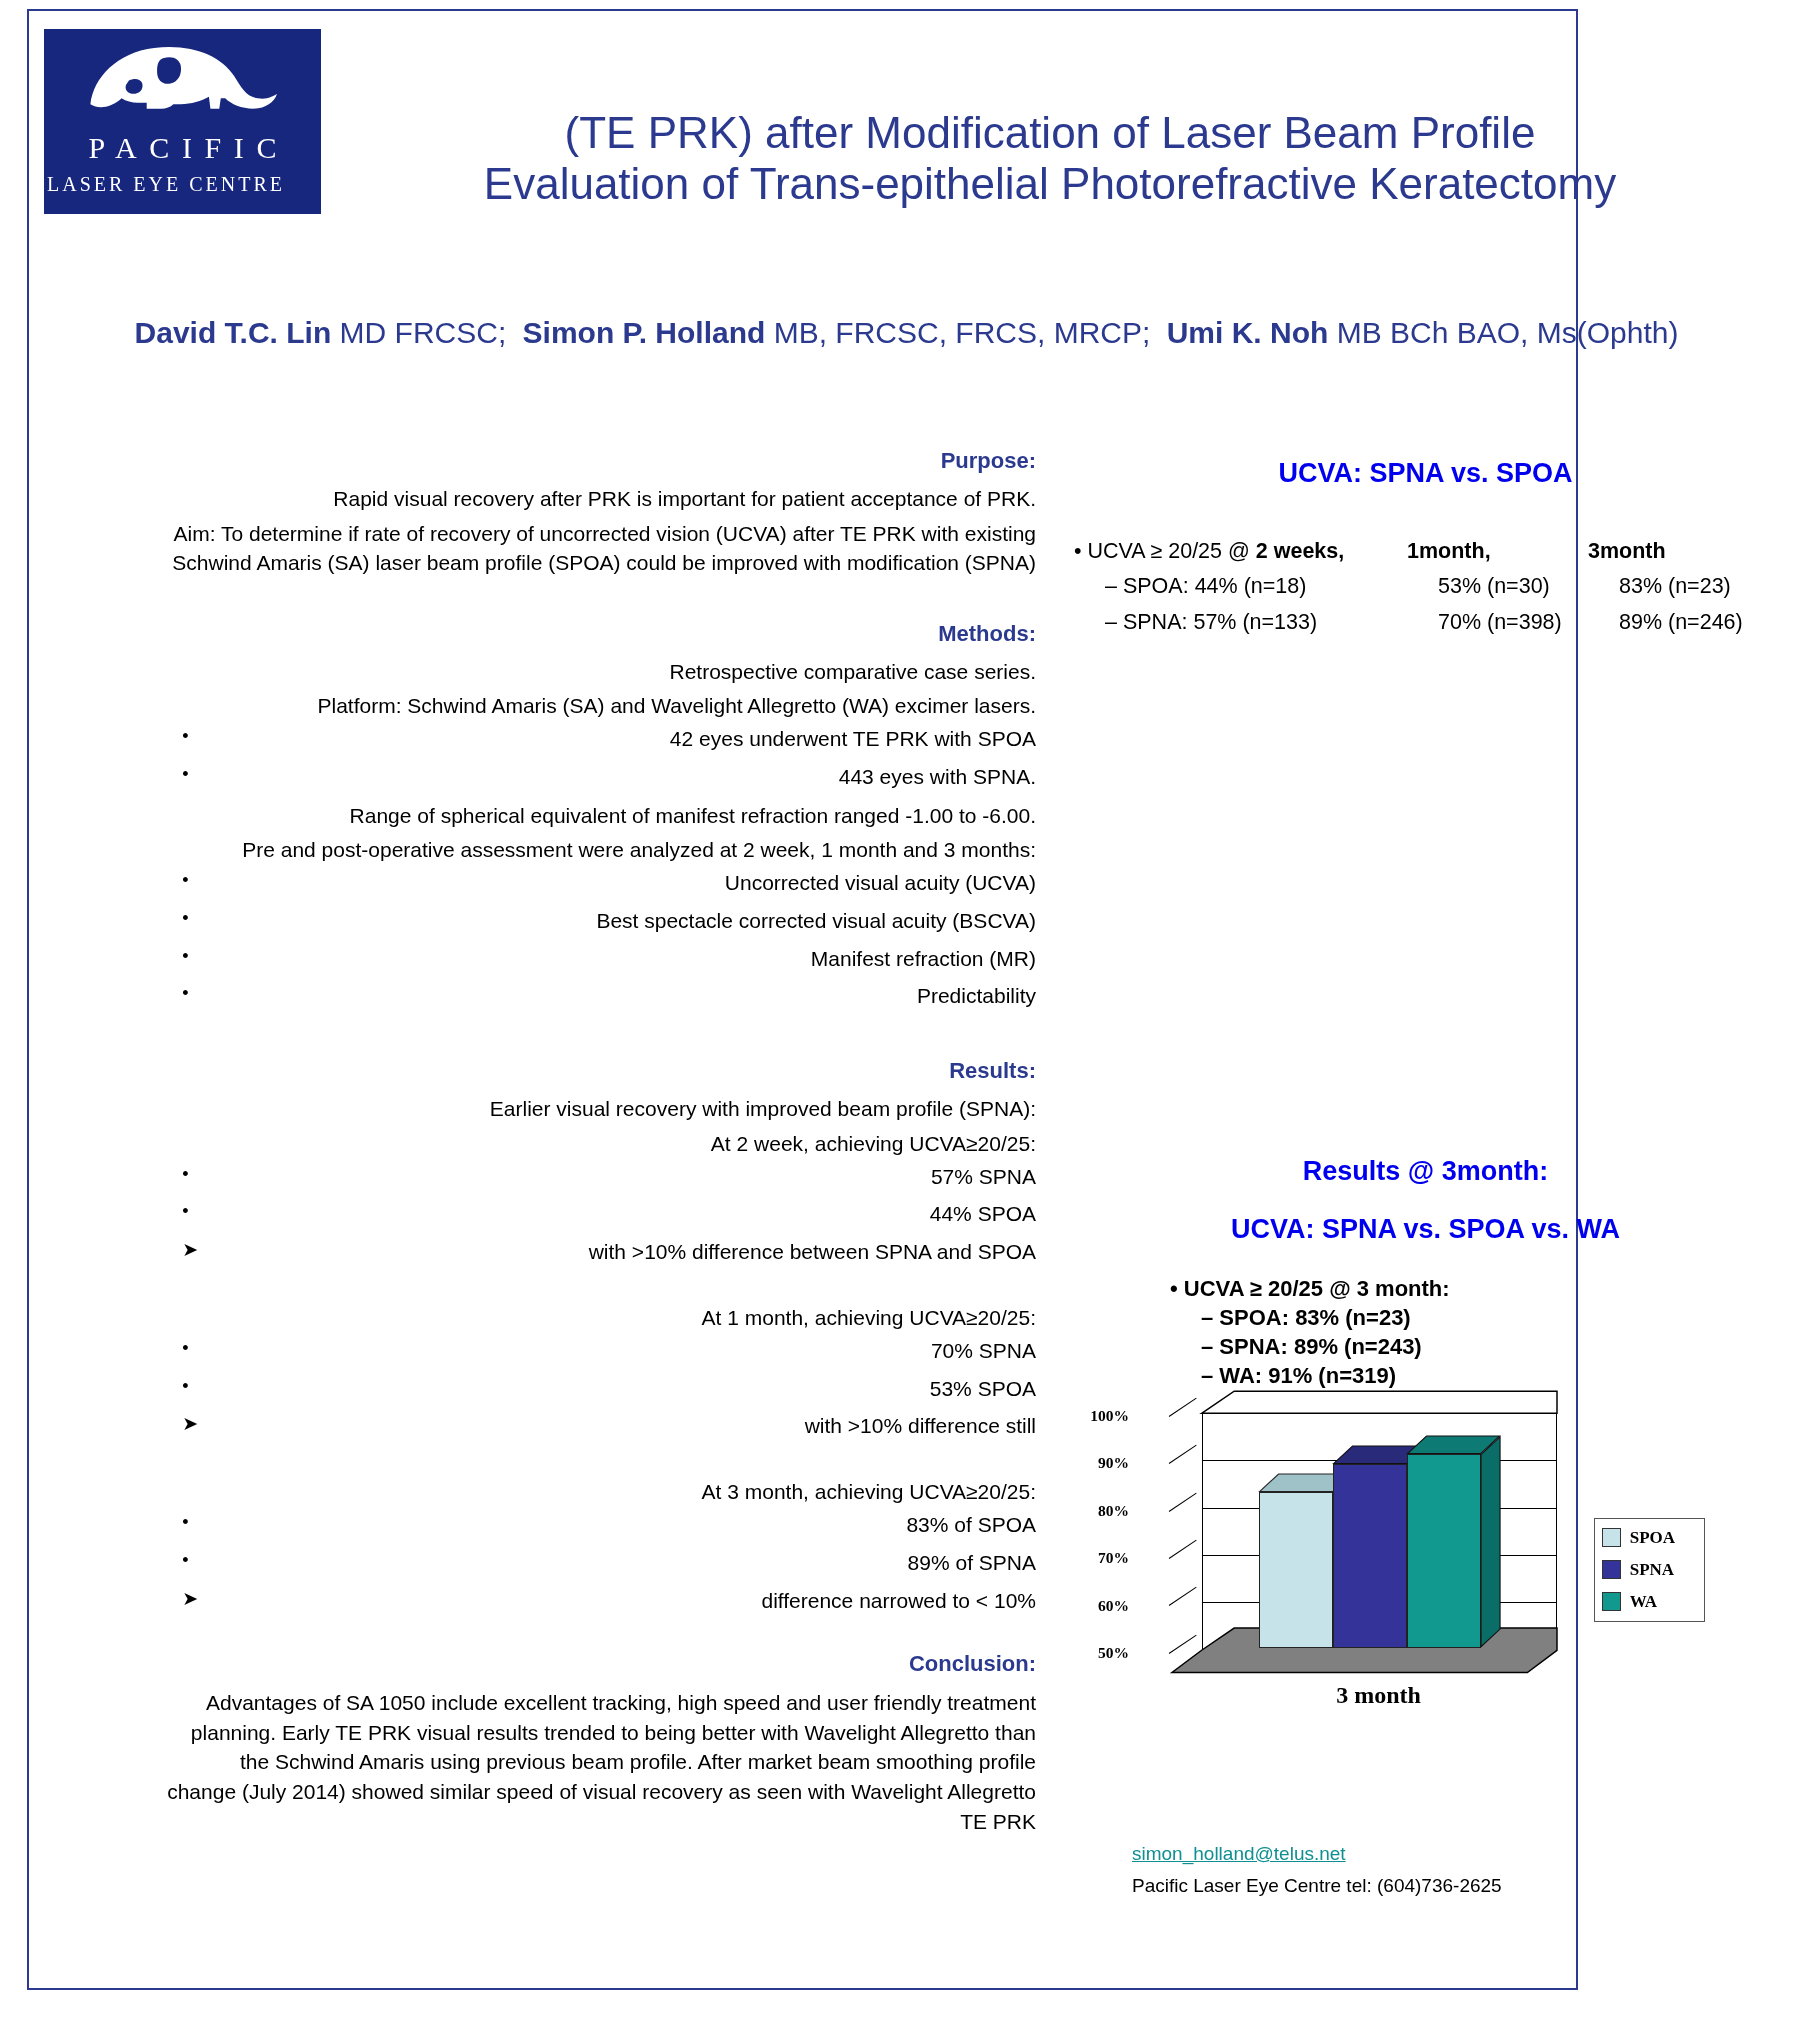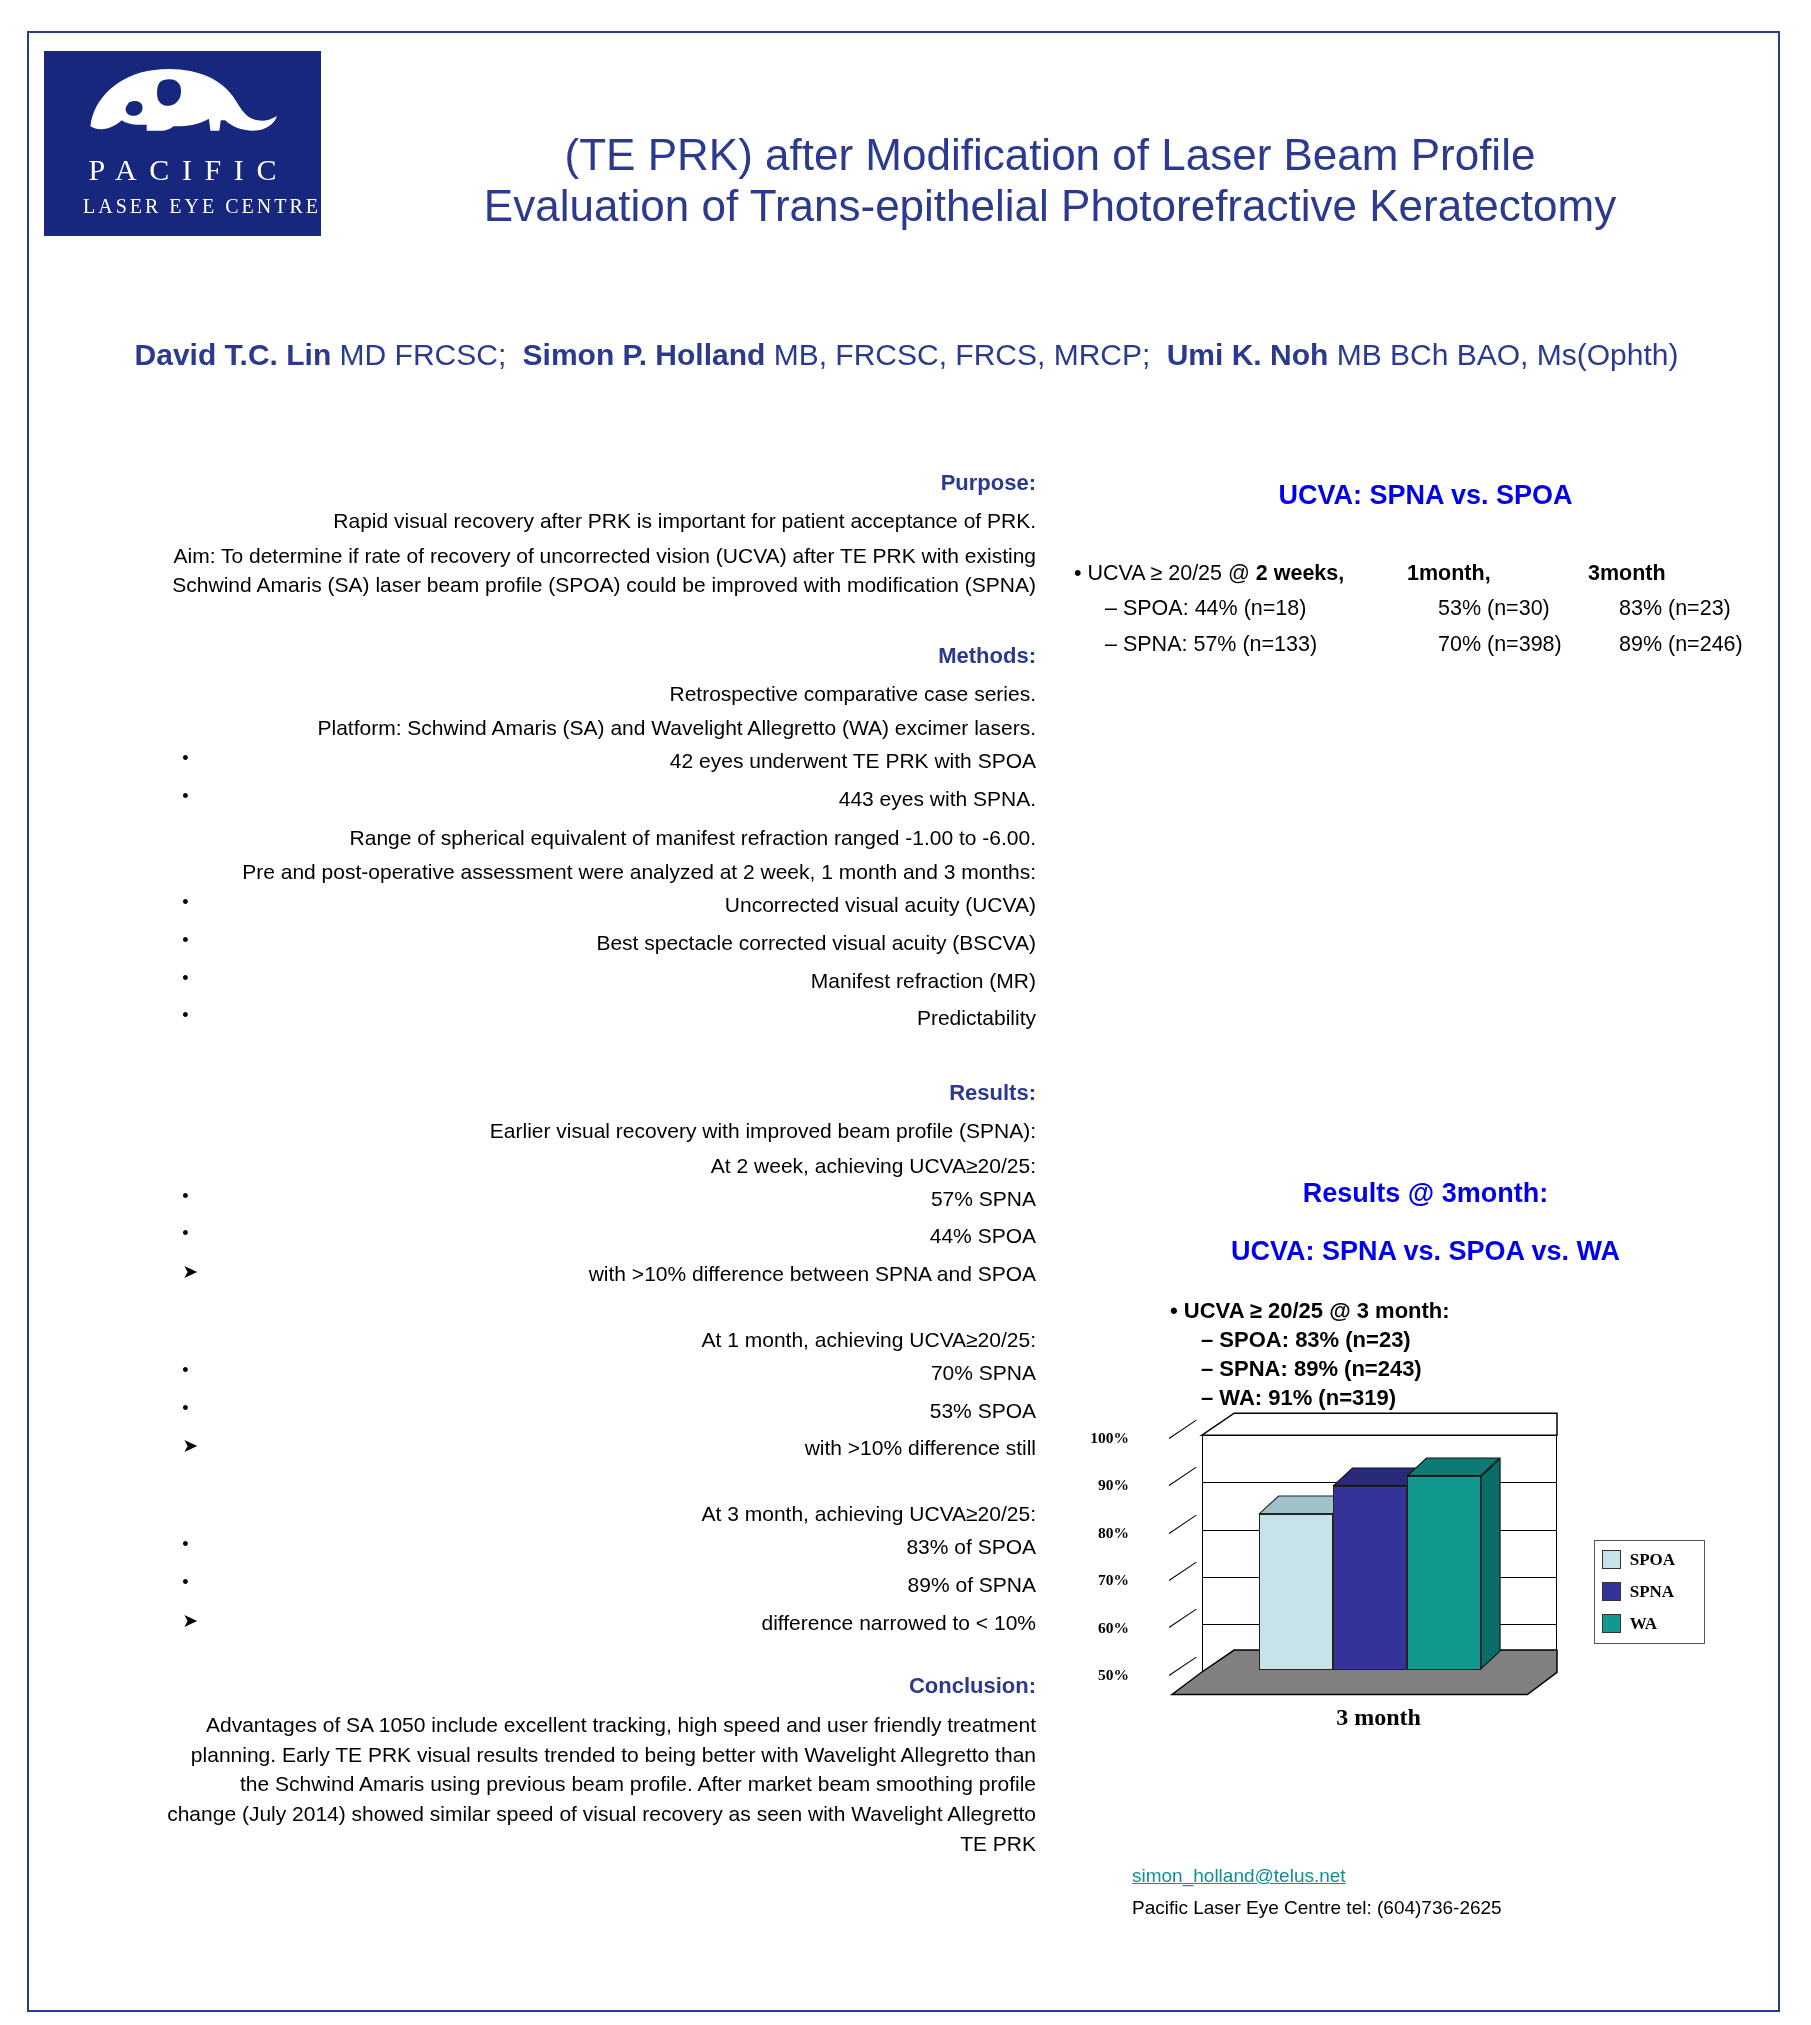--- a/index.html
+++ b/index.html
@@ -18,8 +18,8 @@
   #poster {
     position: absolute;
     left: 27px;
-    top: 31px;
-    width: 1753px;
+    top: 9px;
+    width: 1551px;
     height: 1981px;
     border: 2.2px solid #2b3a8f;
     background: #ffffff;

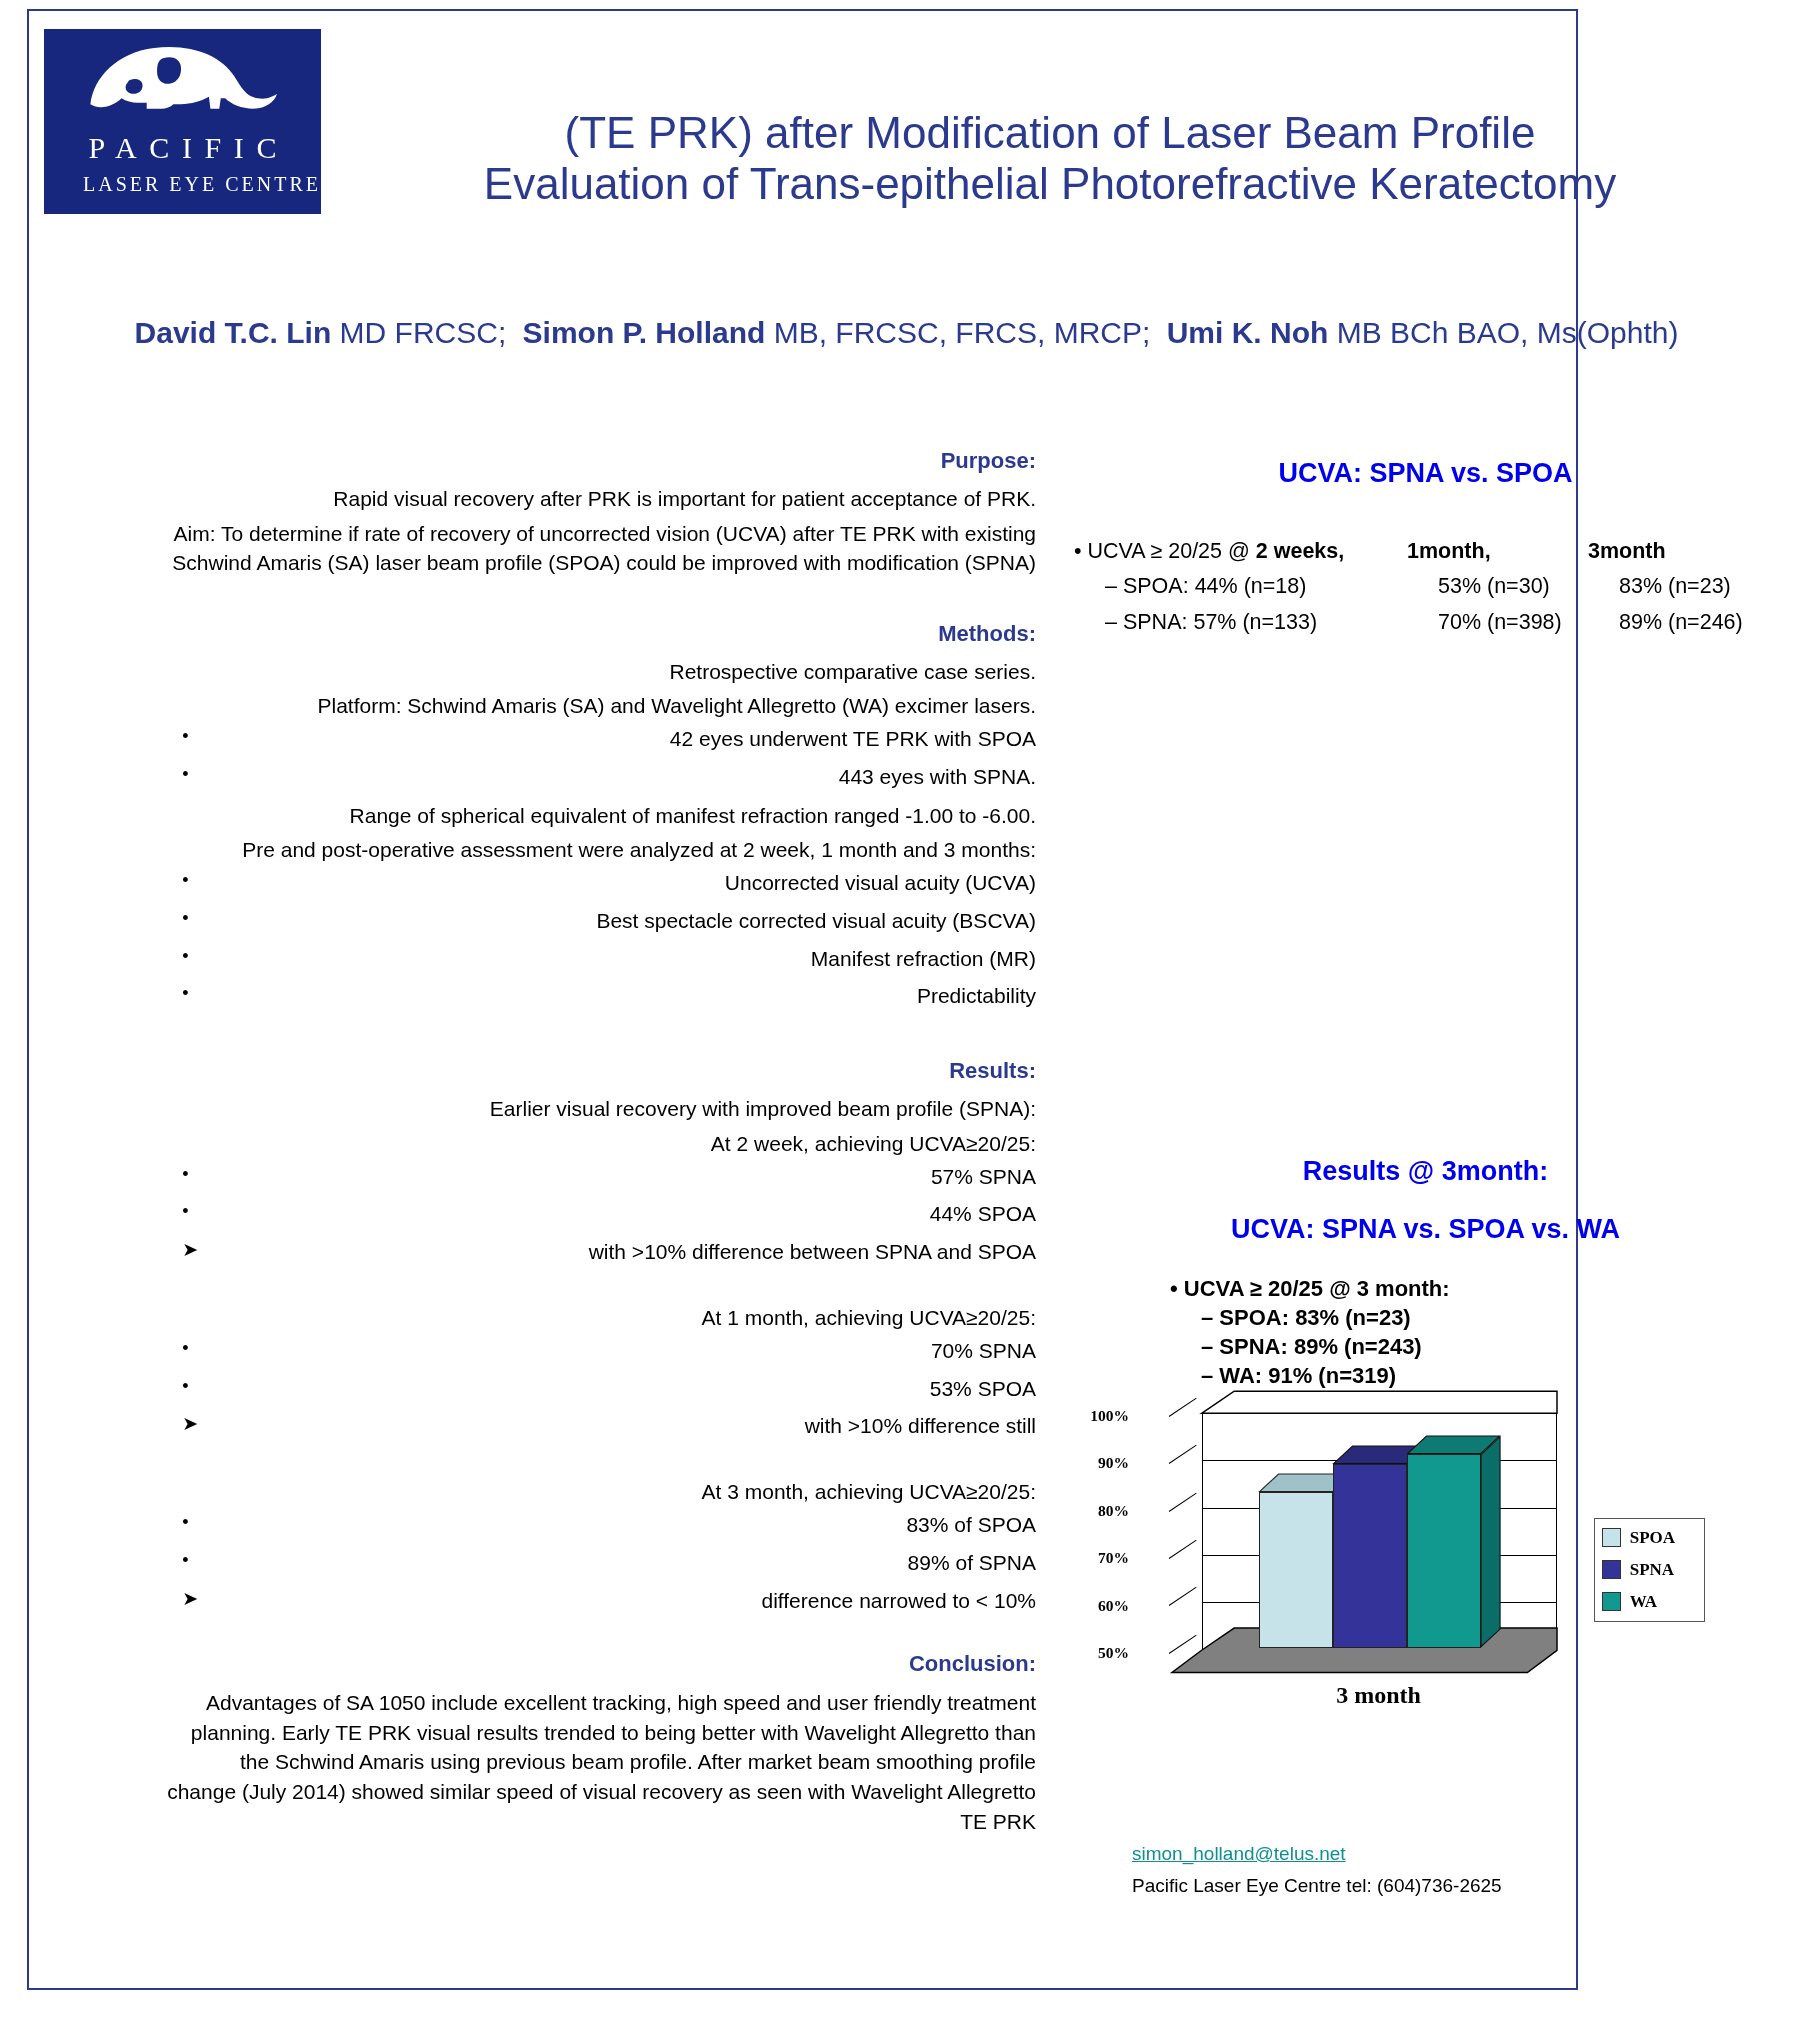--- a/index.html
+++ b/index.html
@@ -66,7 +66,7 @@
     position: absolute;
     left: 0; right: 0;
     top: 145px;
-    text-align: right;
+    text-align: left;
     color: #ffffff;
     font-family: "Liberation Serif", serif;
     font-size: 20px;

